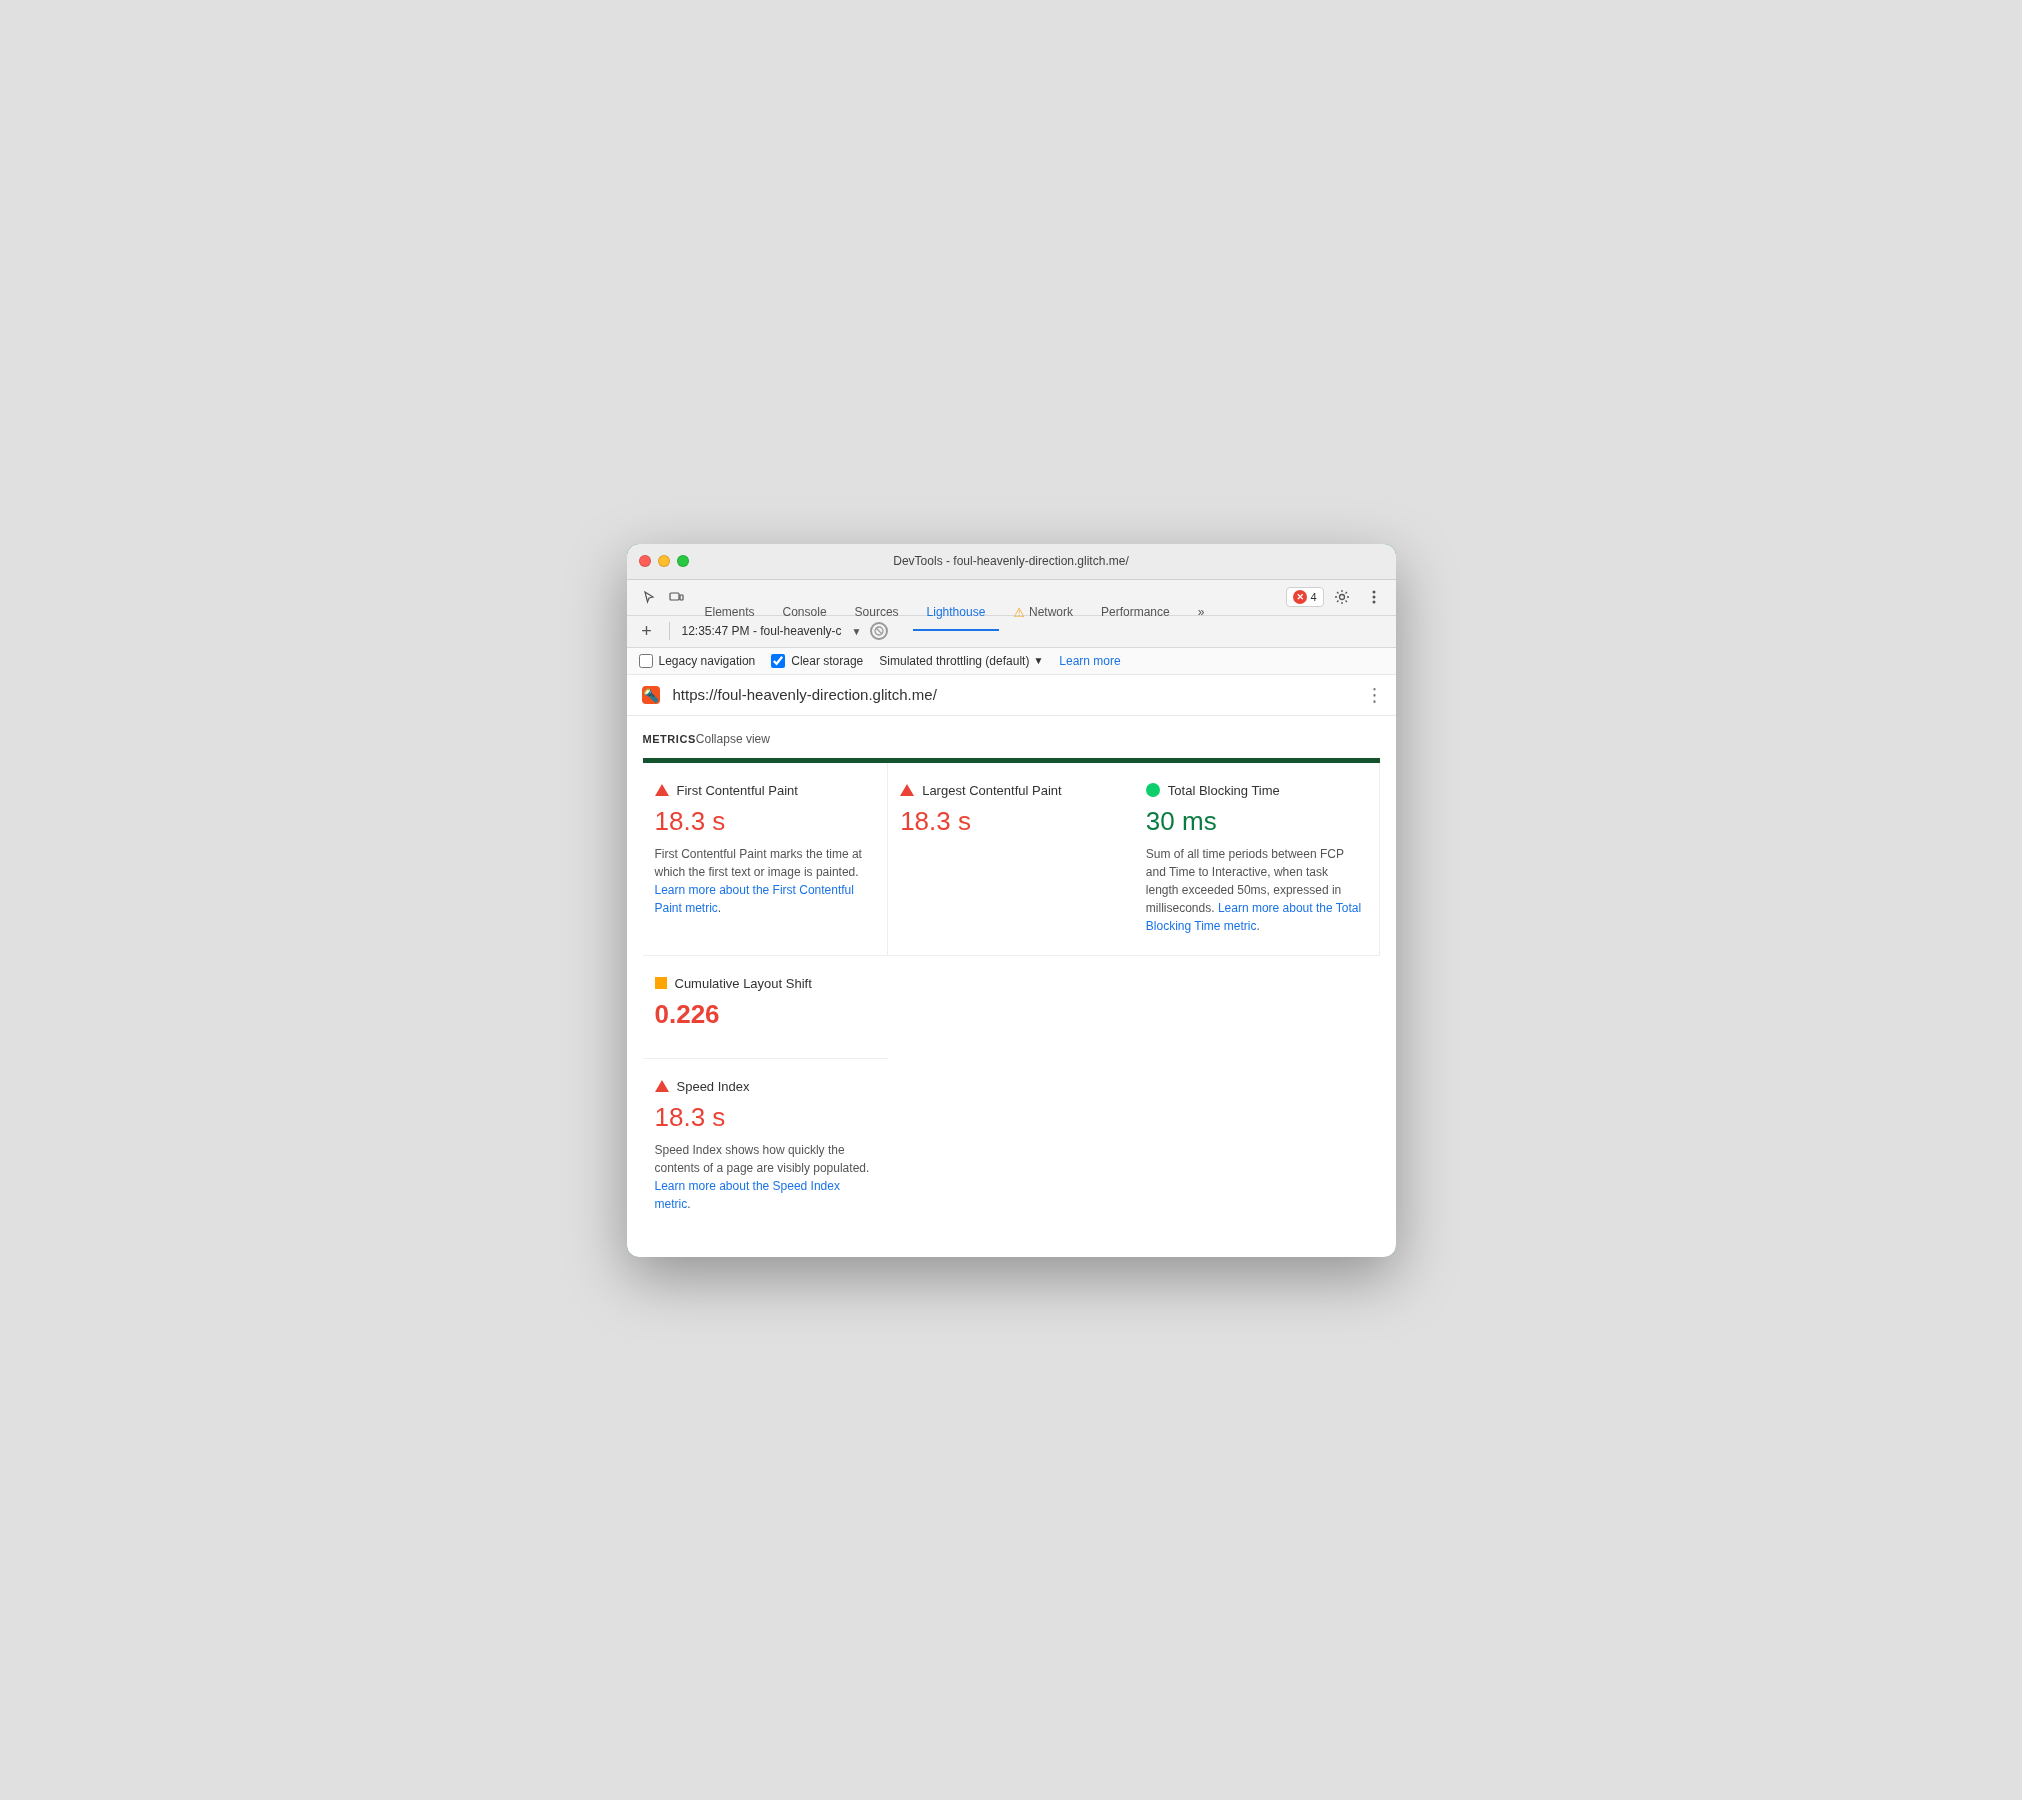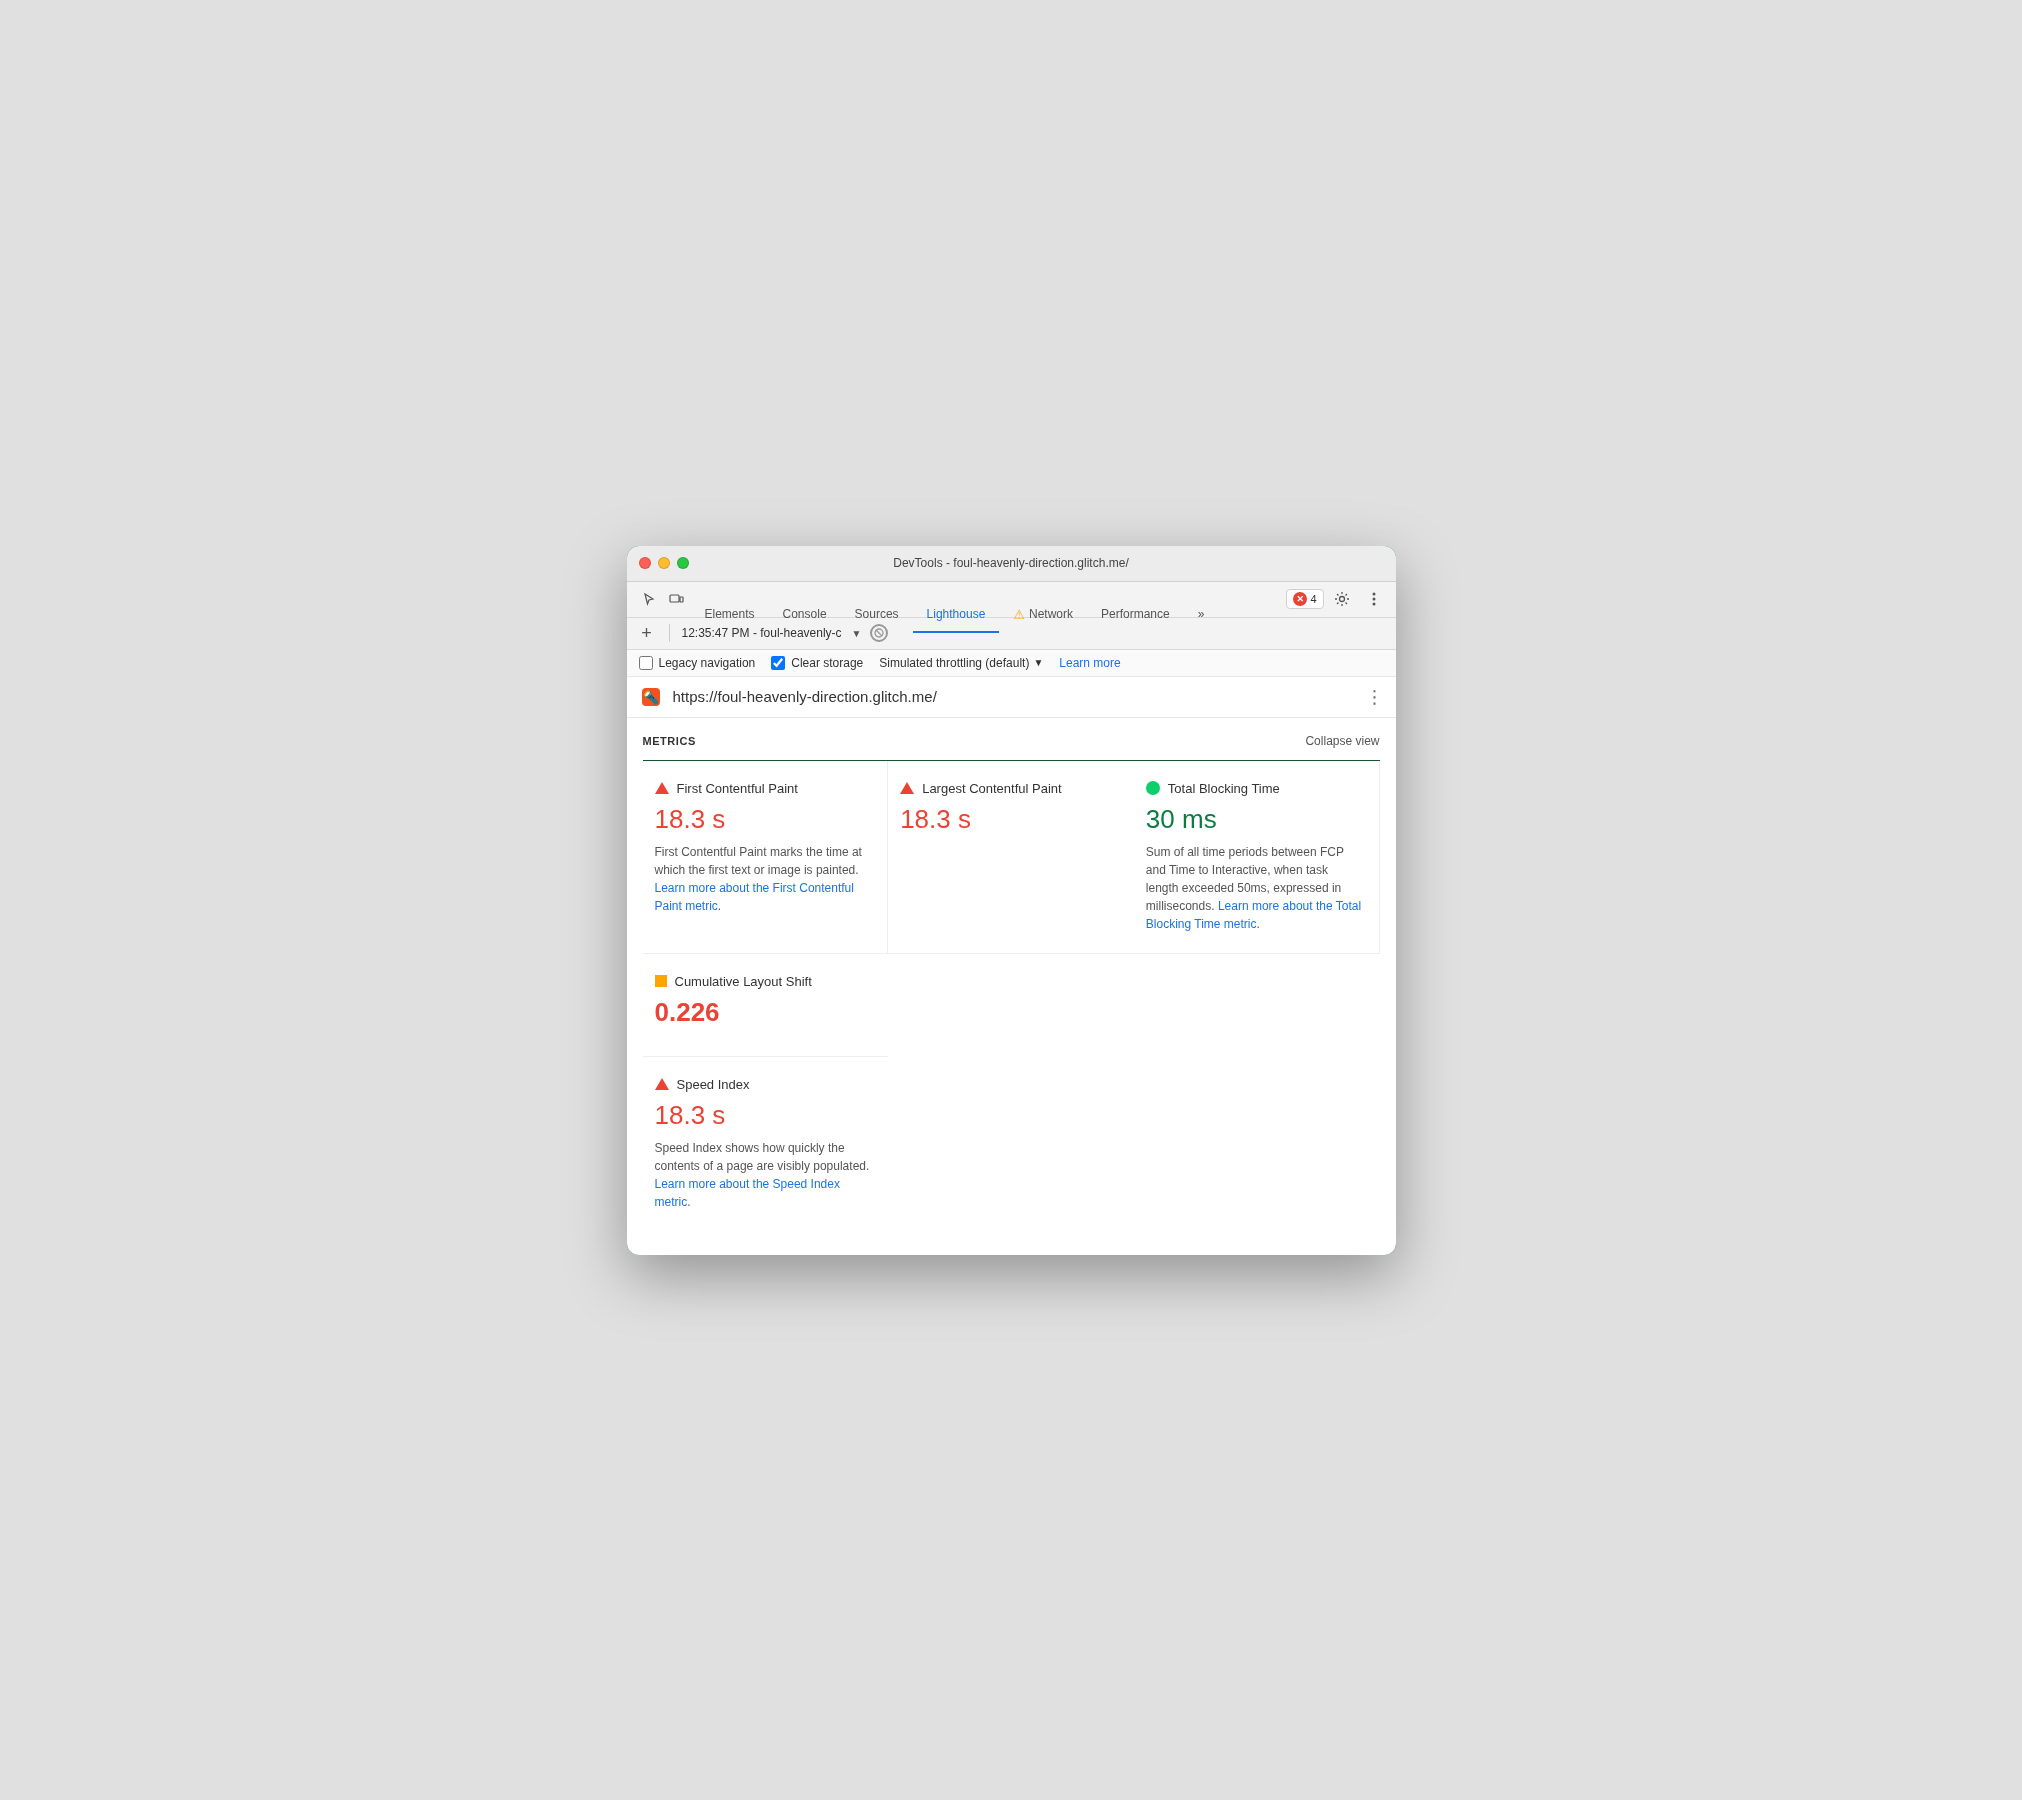--- a/index.html
+++ b/index.html
@@ -237,10 +237,9 @@
     }
     .metrics-header {
       display: flex;
-      justify-content: space-between;
       align-items: center;
       padding: 16px 0 12px;
-      border-bottom: 1px solid #14532d;
+      border-bottom: 5px solid #14532d;
       margin-bottom: 0;
     }
     .metrics-label {

